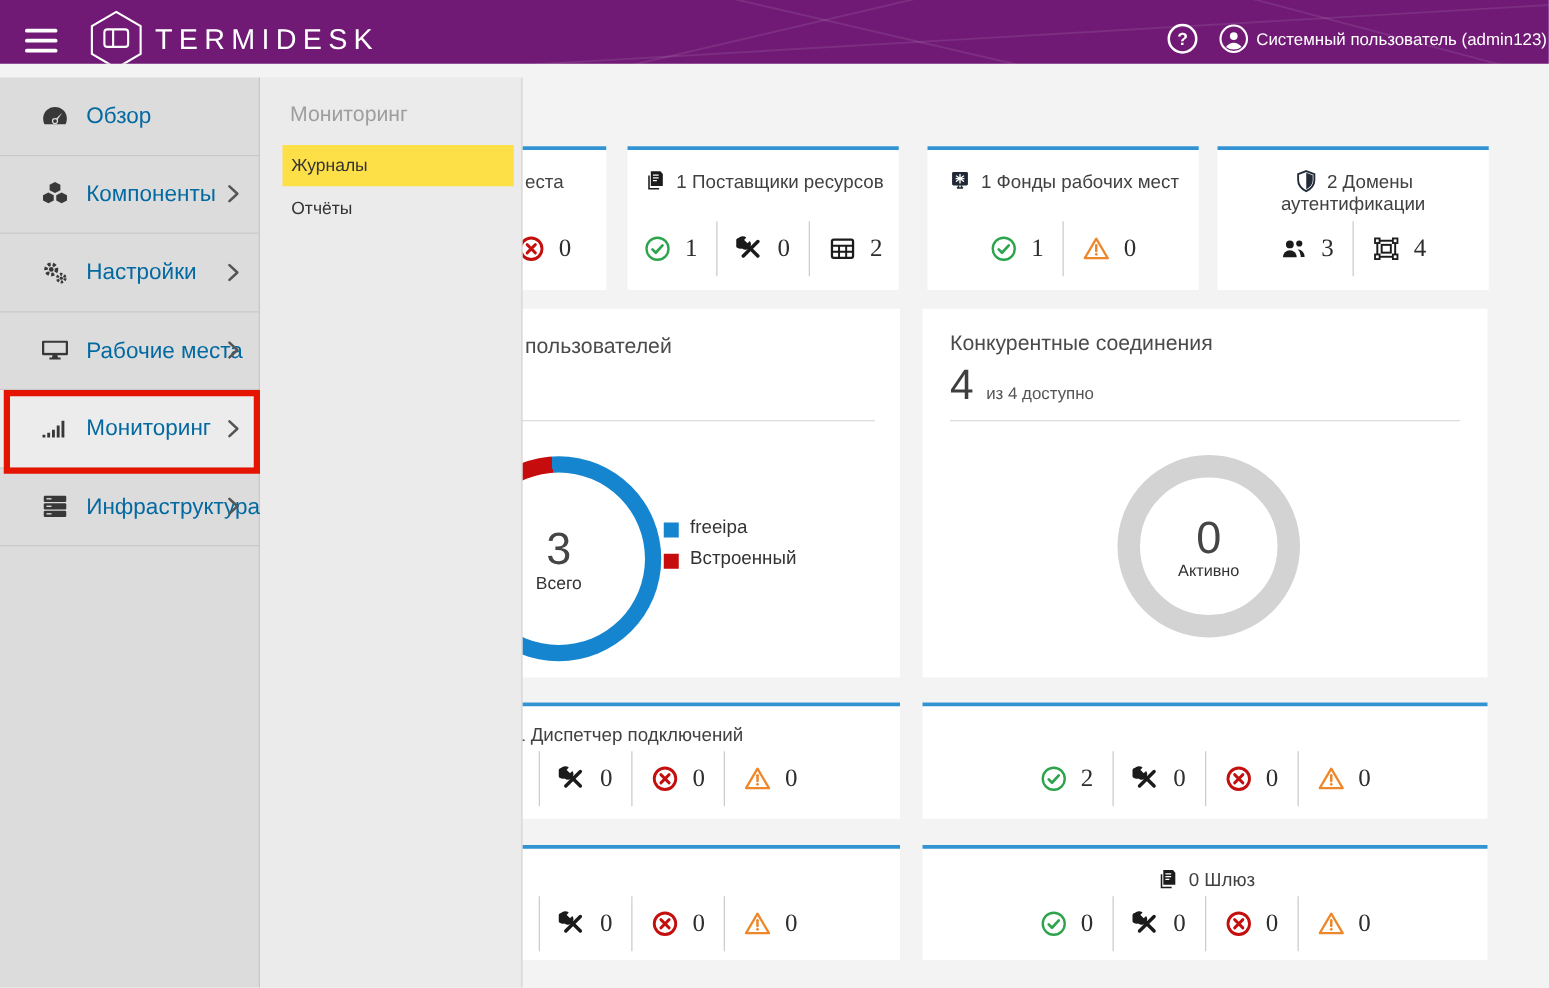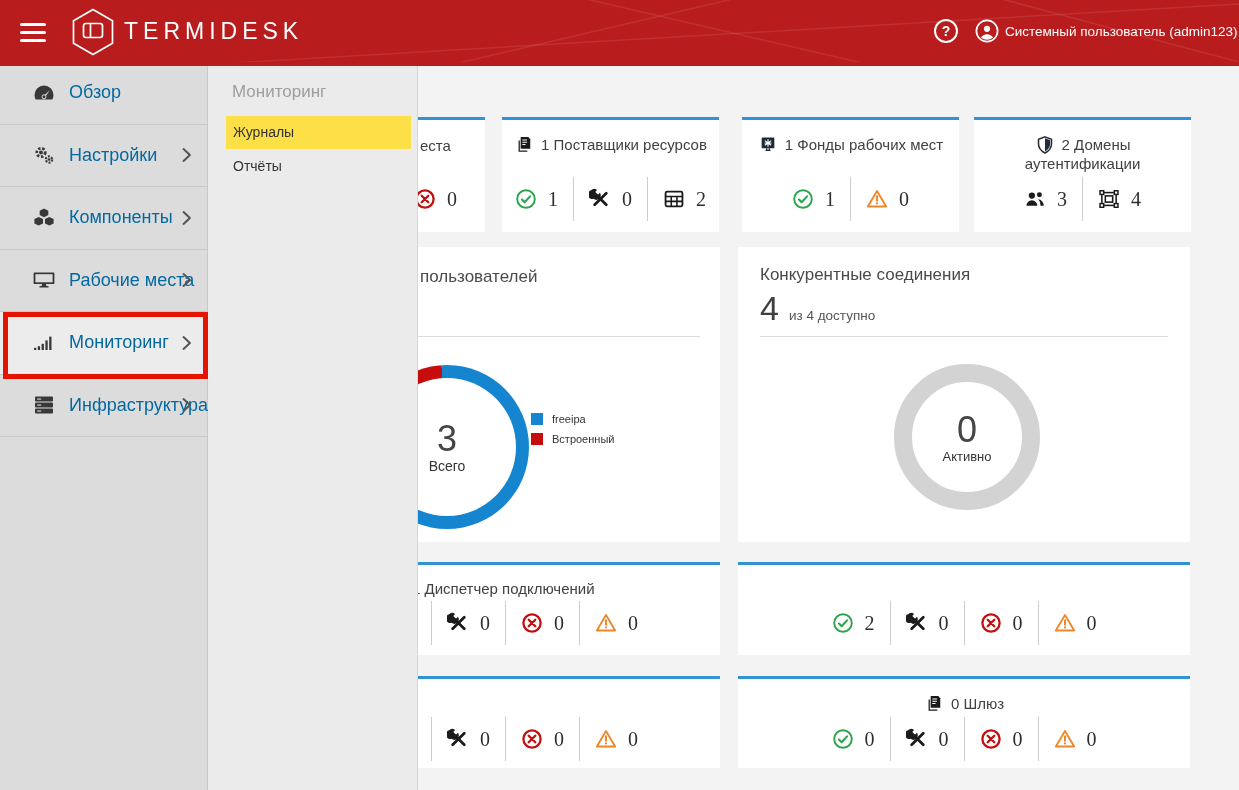--- a/index.html
+++ b/index.html
@@ -7,7 +7,7 @@
        font-family:"Liberation Sans","DejaVu Sans",sans-serif;color:#333}
 
   
-  .header{position:absolute;left:0;top:0;right:0;height:66px;background:#b91c1c;z-index:40;overflow:hidden}
+  .header{position:absolute;left:0;top:0;right:0;height:51px;background:#701a75;z-index:40;overflow:hidden}
   .pattern{position:absolute;left:0;top:0;pointer-events:none}
   .burger{position:absolute;left:20px;top:23px;width:26px;cursor:pointer}
   .burger div{height:3.2px;background:#fff;border-radius:2px;margin-bottom:4.6px}

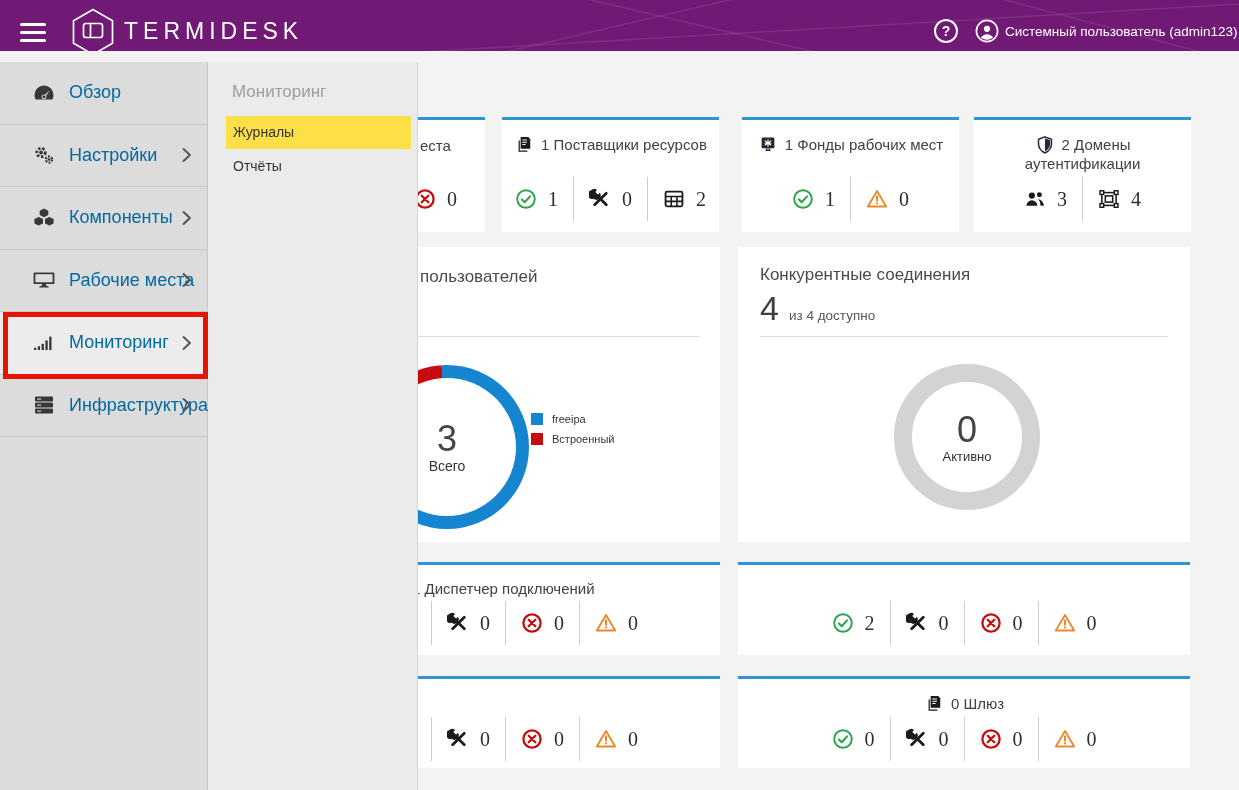--- a/index.html
+++ b/index.html
@@ -227,18 +227,18 @@
   </div>
   <div class="side-item">
     <svg class="sic" viewBox="0 0 24 24">
-        <use href="#i-gears"></use>
-      </svg>
-    <span>Настройки</span>
+        <use href="#i-cubes"></use>
+      </svg>
+    <span>Компоненты</span>
     <svg class="chev" viewBox="0 0 13 18">
         <use href="#i-chev-r"></use>
       </svg>
   </div>
   <div class="side-item">
     <svg class="sic" viewBox="0 0 24 24">
-        <use href="#i-cubes"></use>
-      </svg>
-    <span>Компоненты</span>
+        <use href="#i-gears"></use>
+      </svg>
+    <span>Настройки</span>
     <svg class="chev" viewBox="0 0 13 18">
         <use href="#i-chev-r"></use>
       </svg>

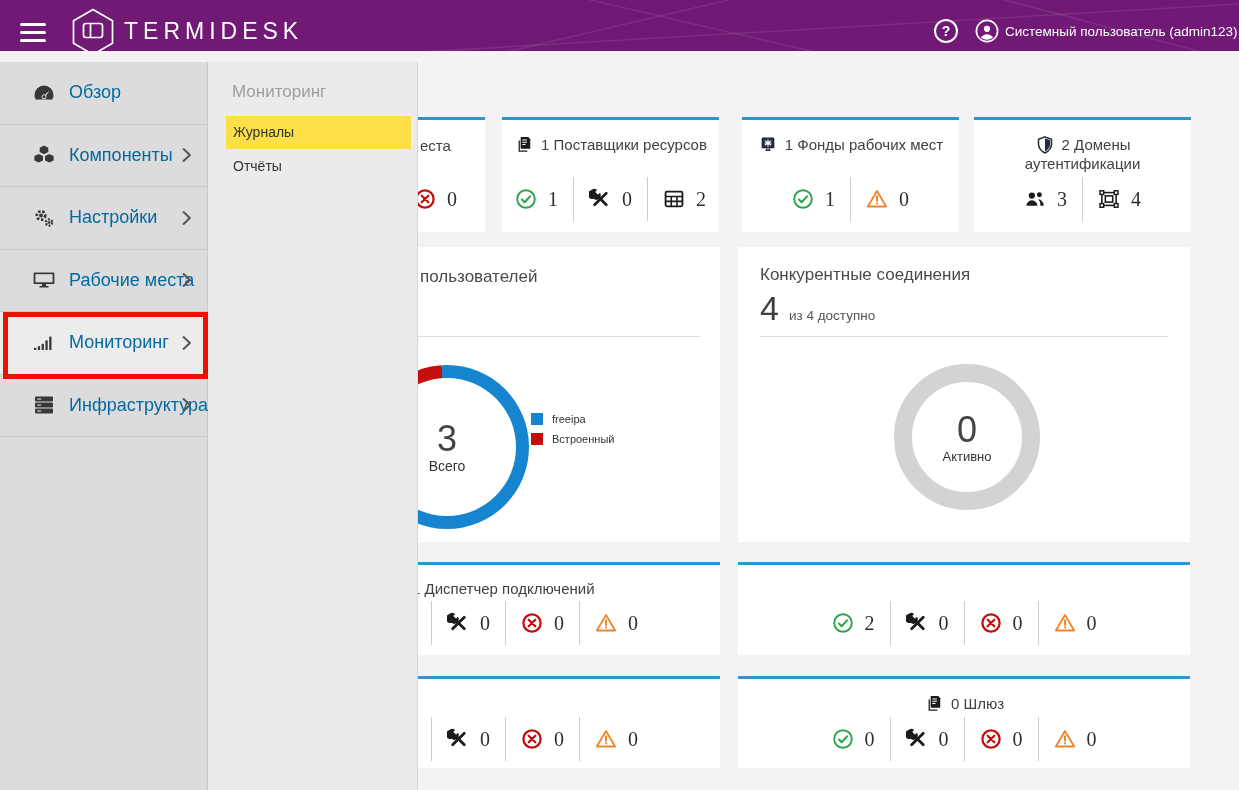--- a/index.html
+++ b/index.html
@@ -68,7 +68,7 @@
   .big{font-size:36px;font-weight:300;color:#454545;line-height:38px}
   .small-lb{font-size:14px;color:#333}
   .legend{position:absolute;left:263px;top:166px;display:flex;flex-direction:column;gap:8px}
-  .leg-row{display:flex;align-items:flex-start;gap:9px;font-size:11px;color:#333}
+  .leg-row{display:flex;align-items:flex-end;gap:9px;font-size:15px;color:#333}
   .sq{width:12px;height:12px;flex:none}
   .sq.b{background:#1585d0}.sq.r{background:#c60c0c}
   .bignum-row{position:absolute;left:22px;top:42px;display:flex;align-items:baseline;gap:10px}

